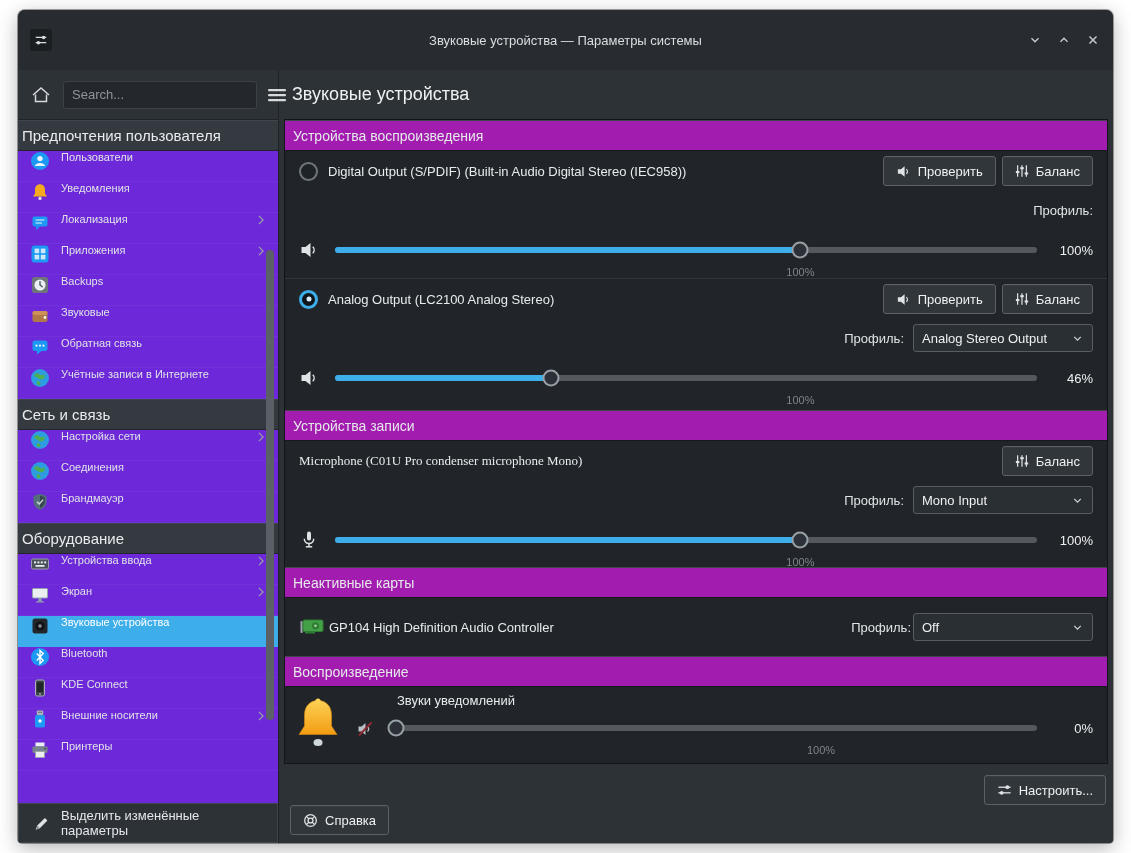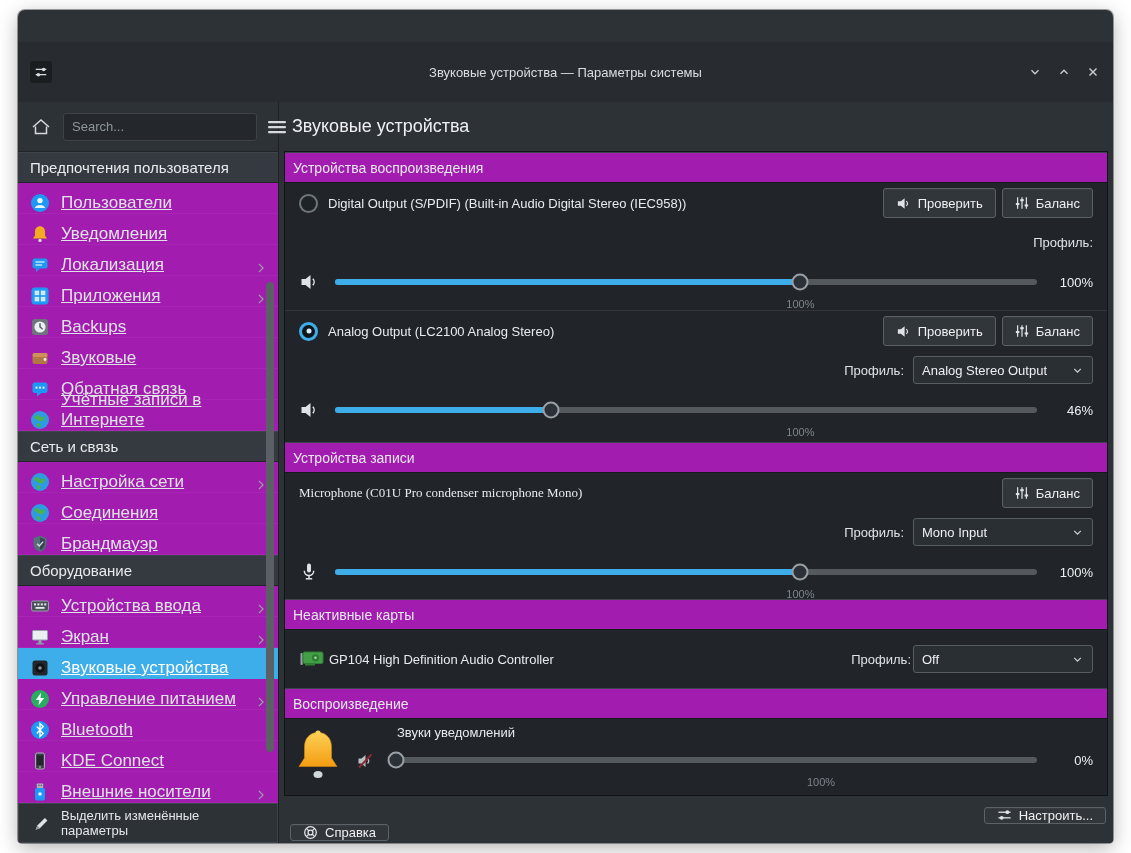--- a/index.html
+++ b/index.html
@@ -15,7 +15,7 @@
     display:flex;flex-direction:column;
   }
   
-  .titlebar{height:36px;background:#282c30;display:flex;align-items:center;padding:12px 12px;position:relative;flex:none;margin-top:32px;}
+  .titlebar{height:36px;background:#282c30;display:flex;align-items:center;padding:12px 12px;position:relative;flex:none;}
   .tb-title{position:absolute;left:0;right:0;text-align:center;font-size:13px;color:#d9dee1;pointer-events:none;}
   .tb-appicon{width:22px;height:22px;border-radius:3px;background:#1b1e21;display:flex;align-items:center;justify-content:center;z-index:2;}
   .tb-controls{margin-left:auto;display:flex;gap:13px;z-index:2;}

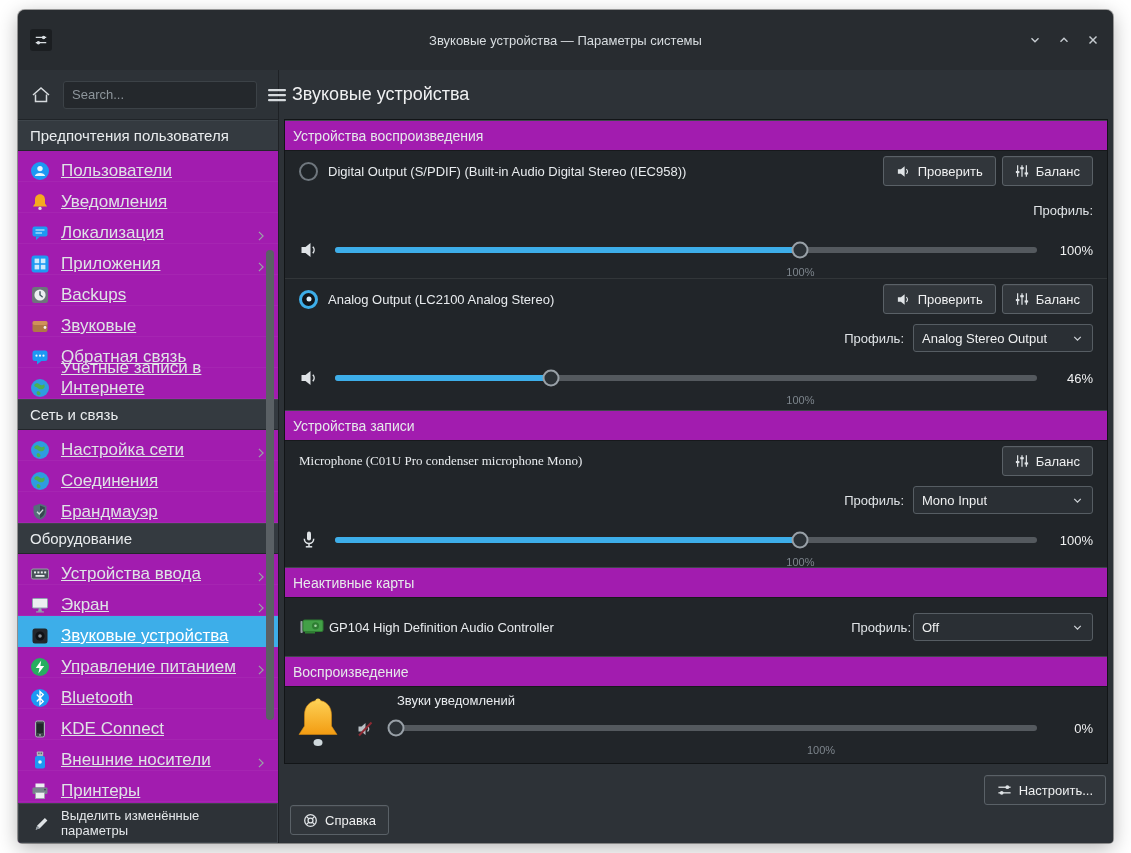--- a/index.html
+++ b/index.html
@@ -23,7 +23,7 @@
   
   .body-row{flex:1;display:flex;min-height:0;}
   
-  .sidebar{width:260px;flex:none;background:#a21caf;display:flex;flex-direction:column;position:relative;border-right:1px solid #1e2125;}
+  .sidebar{width:260px;flex:none;background:#6d28d9;display:flex;flex-direction:column;position:relative;border-right:1px solid #1e2125;}
   .stoolbar{height:49px;flex:none;background:#2d3237;display:flex;align-items:center;gap:9px;padding:0 10px;border-bottom:1px solid #202428;}
   .home-btn{width:26px;height:26px;display:flex;align-items:center;justify-content:center;flex:none;}
   .search-input{flex:1;height:28px;box-sizing:border-box;background:#24282c;border:1px solid #3c4247;border-radius:3px;color:#cfd4d8;font-size:13px;padding:0 8px;outline:none;font-family:inherit;}

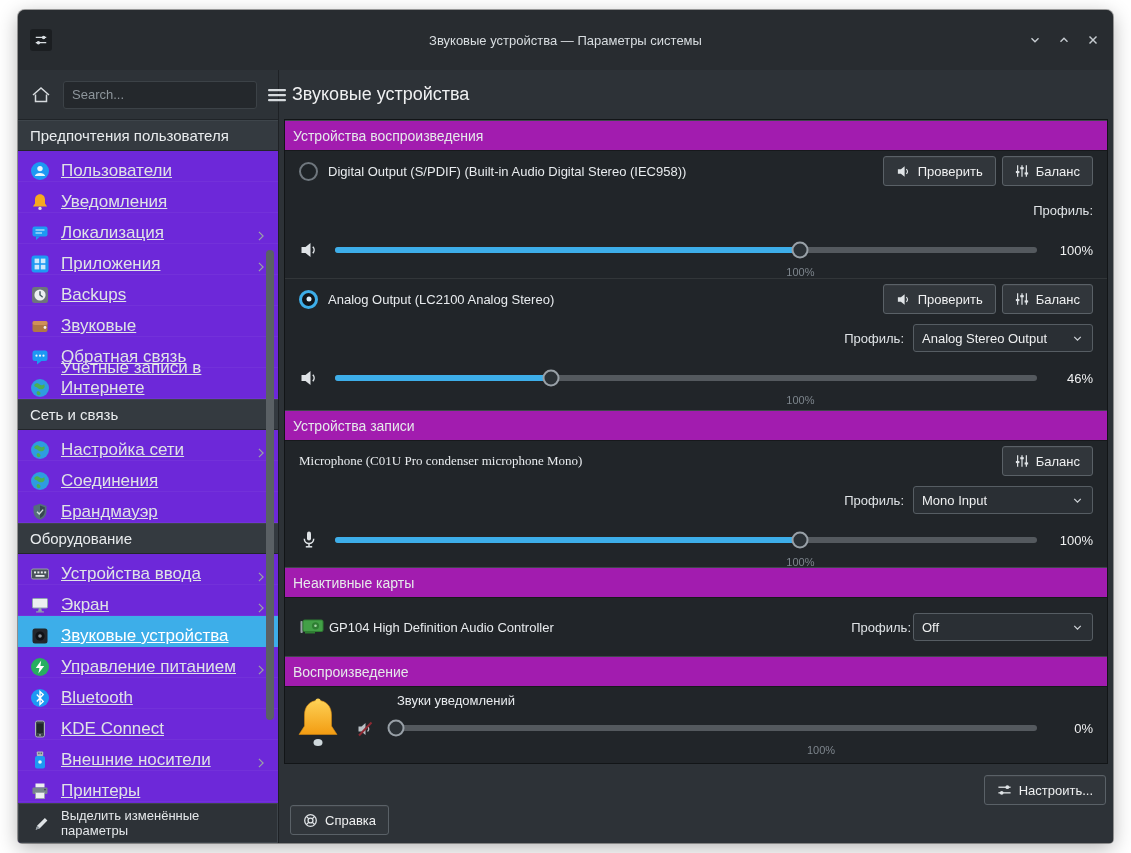--- a/index.html
+++ b/index.html
@@ -30,7 +30,7 @@
   .search-input::placeholder{color:#8d959b;}
   .menu-btn{width:22px;height:22px;display:flex;align-items:center;justify-content:center;flex:none;}
   .slist{flex:1;overflow:hidden;}
-  .sgroup-h{height:31px;box-sizing:border-box;background:#343a40;border-top:1px solid #3e454b;border-bottom:1px solid #22262a;display:flex;align-items:center;padding:0 12px;font-size:15px;color:#e9ecee;}
+  .sgroup-h{height:31px;box-sizing:border-box;background:#343a40;border-top:1px solid #3e454b;border-bottom:1px solid #22262a;display:flex;align-items:center;padding:0 4px;font-size:15px;color:#e9ecee;}
   .sitem{height:30px;display:flex;align-items:flex-end;gap:11px;padding:0 10px 0 12px;font-size:17px;color:#dfe3e6;border-bottom:1px solid rgba(255,255,255,.045);cursor:default;text-decoration:underline;}
   .sitem .icon{width:20px;height:20px;flex:none;display:flex;}
   .sitem .chev{margin-left:auto;display:flex;}

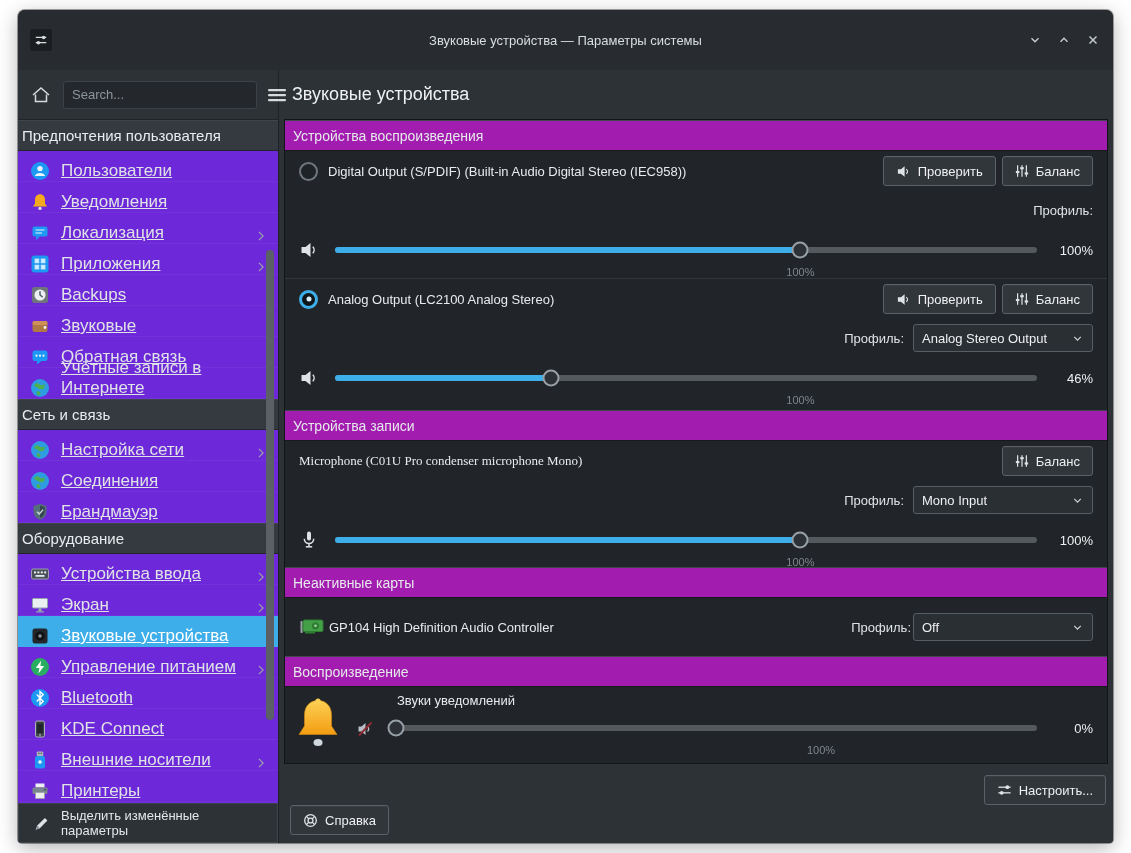--- a/index.html
+++ b/index.html
@@ -31,7 +31,7 @@
   .menu-btn{width:22px;height:22px;display:flex;align-items:center;justify-content:center;flex:none;}
   .slist{flex:1;overflow:hidden;}
   .sgroup-h{height:31px;box-sizing:border-box;background:#343a40;border-top:1px solid #3e454b;border-bottom:1px solid #22262a;display:flex;align-items:center;padding:0 4px;font-size:15px;color:#e9ecee;}
-  .sitem{height:30px;display:flex;align-items:flex-end;gap:11px;padding:0 10px 0 12px;font-size:17px;color:#dfe3e6;border-bottom:1px solid rgba(255,255,255,.045);cursor:default;text-decoration:underline;}
+  .sitem{height:30px;display:flex;align-items:flex-start;gap:11px;padding:0 10px 0 12px;font-size:11px;color:#dfe3e6;border-bottom:1px solid rgba(255,255,255,.045);cursor:default;}
   .sitem .icon{width:20px;height:20px;flex:none;display:flex;}
   .sitem .chev{margin-left:auto;display:flex;}
   .sitem.selected{background:#3daee9;color:#ffffff;border-bottom-color:#3daee9;}

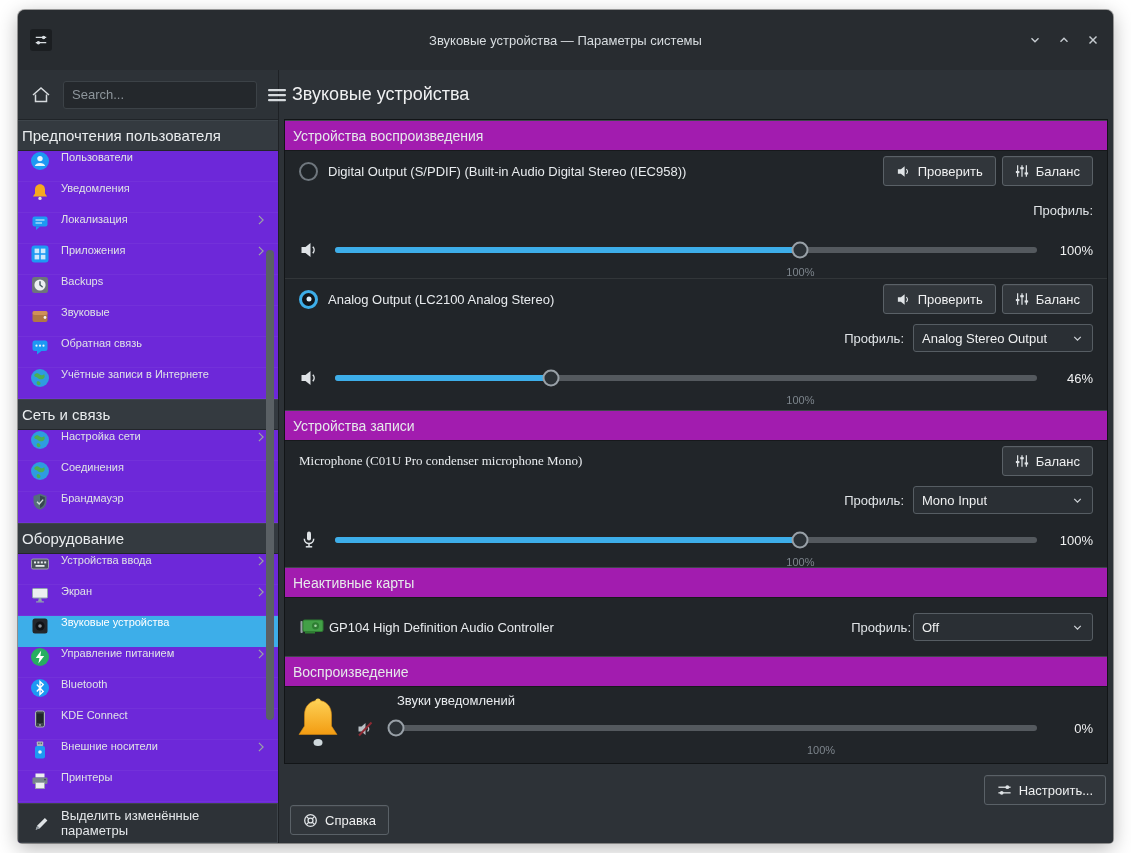--- a/index.html
+++ b/index.html
@@ -336,20 +336,6 @@
         <div class="sitem">
           <span class="icon">
               <svg width="20" height="20" viewBox="0 0 20 20">
-                <circle cx="10" cy="10" r="9" fill="#27ae60"></circle>
-                <polygon points="11.2,3.4 5.8,11 9.4,11 8.4,16.6 14.2,9 10.4,9" fill="#ffffff"></polygon>
-              </svg>
-            </span>
-          <span>Управление питанием</span>
-          <span class="chev">
-              <svg width="14" height="14" viewBox="0 0 20 20">
-                <polyline points="7,4 13,10 7,16" fill="none" stroke="#9aa1a7" stroke-width="1.7"></polyline>
-              </svg>
-            </span>
-        </div>
-        <div class="sitem">
-          <span class="icon">
-              <svg width="20" height="20" viewBox="0 0 20 20">
                 <circle cx="10" cy="10" r="9" fill="#1d99f3"></circle>
                 <path d="M6.8 6.6l6.4 6.8-3.2 3V3.6l3.2 3-6.4 6.8" fill="none" stroke="#ffffff" stroke-width="1.4"></path>
               </svg>

